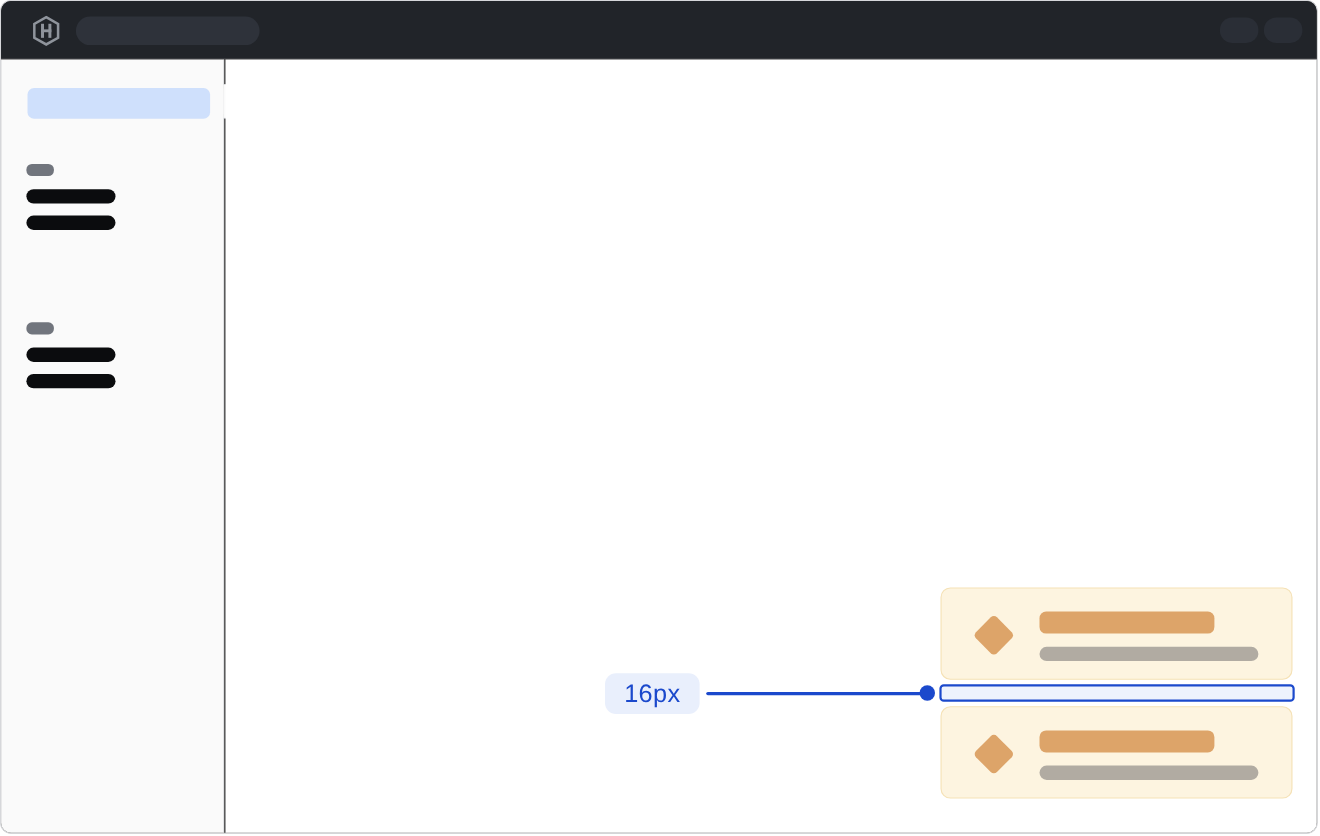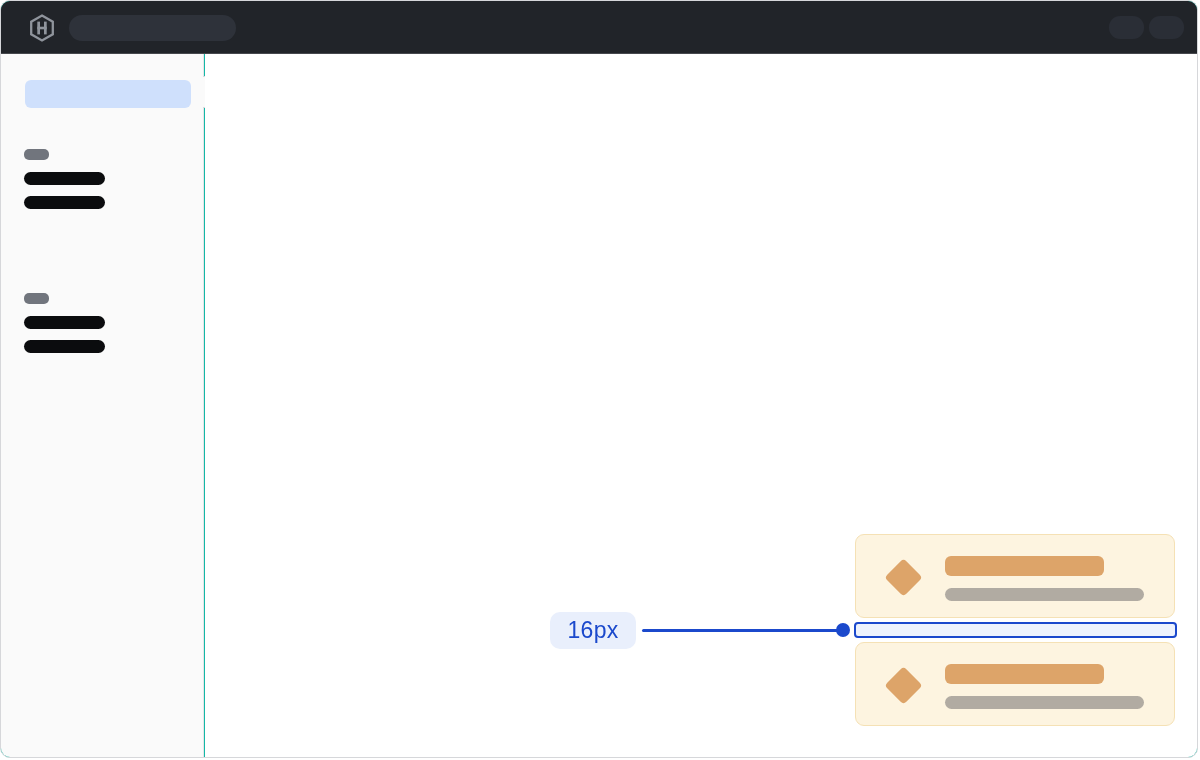--- a/index.html
+++ b/index.html
@@ -26,7 +26,7 @@
   html,body{width:1200px;height:760px;background:#fff;font-family:"Liberation Sans",sans-serif;}
   .window{
     position:absolute;left:0;top:0;width:1198px;height:758px;
-    border:1px solid var(--window-border);border-radius:10px;background:#14b8a6;
+    border:1px solid var(--window-border);border-radius:10px;background:#404040;
   }
   
   .topbar{

